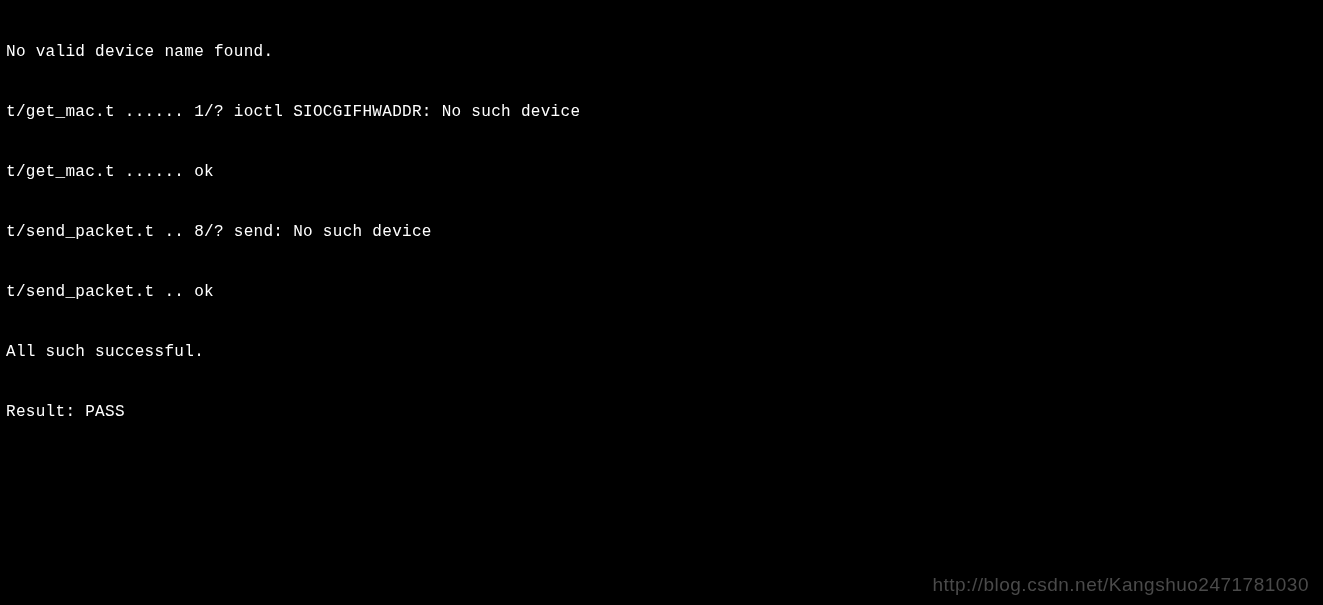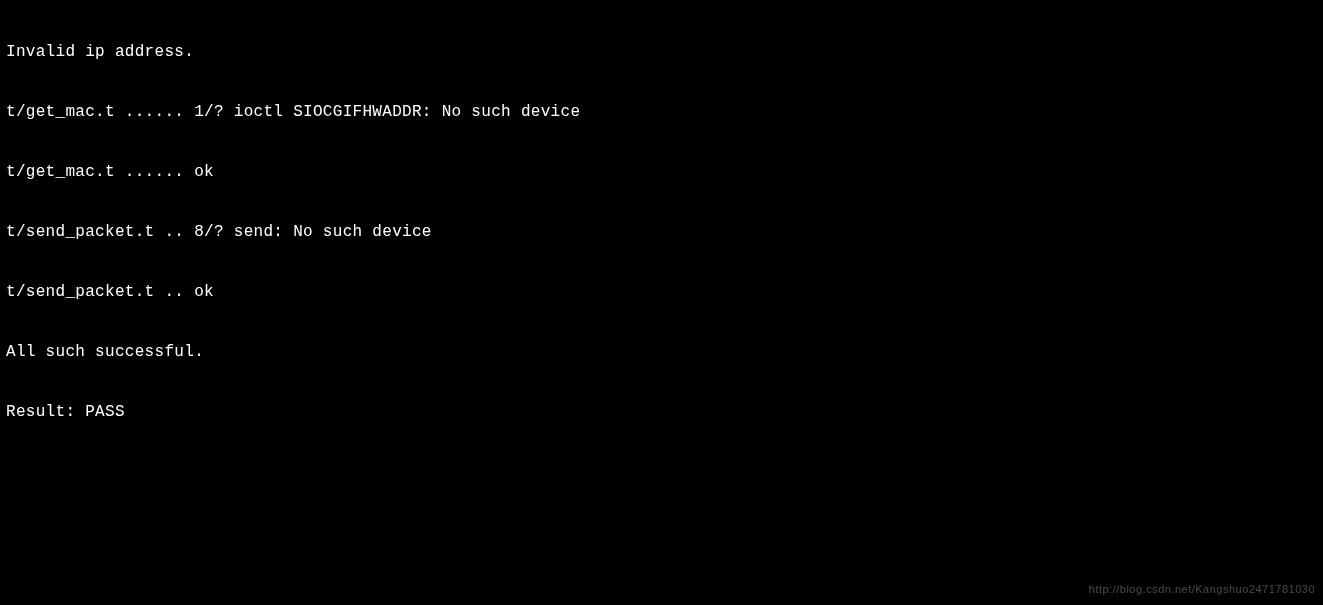--- a/index.html
+++ b/index.html
@@ -40,6 +40,7 @@
 <body>
 
 <div class="terminal">
+  <span class="line">No valid device name found.</span>
   <span class="line">Invalid ip address.</span>
   <span class="line">t/get_mac.t ...... 1/? ioctl SIOCGIFHWADDR: No such device</span>
   <span class="line">t/get_mac.t ...... ok</span>

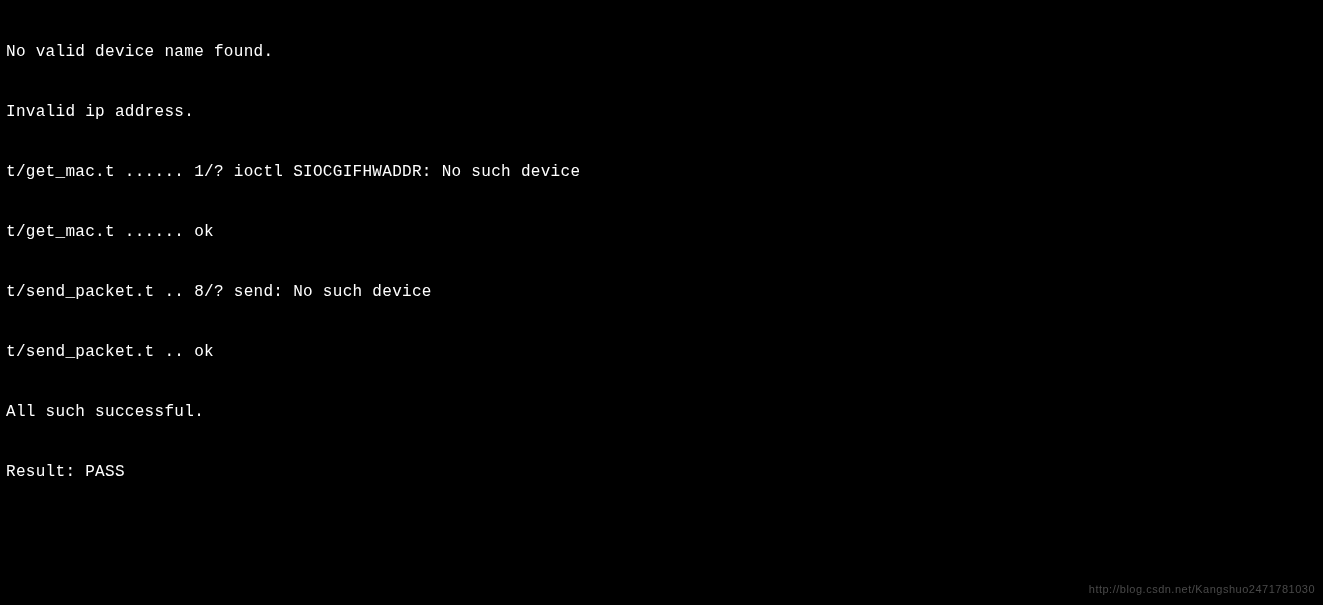--- a/index.html
+++ b/index.html
@@ -41,7 +41,6 @@
 
 <div class="terminal">
   <span class="line">No valid device name found.</span>
-  <span class="line">Invalid ip address.</span>
   <span class="line">t/get_mac.t ...... 1/? ioctl SIOCGIFHWADDR: No such device</span>
   <span class="line">t/get_mac.t ...... ok</span>
   <span class="line">t/send_packet.t .. 8/? send: No such device</span>

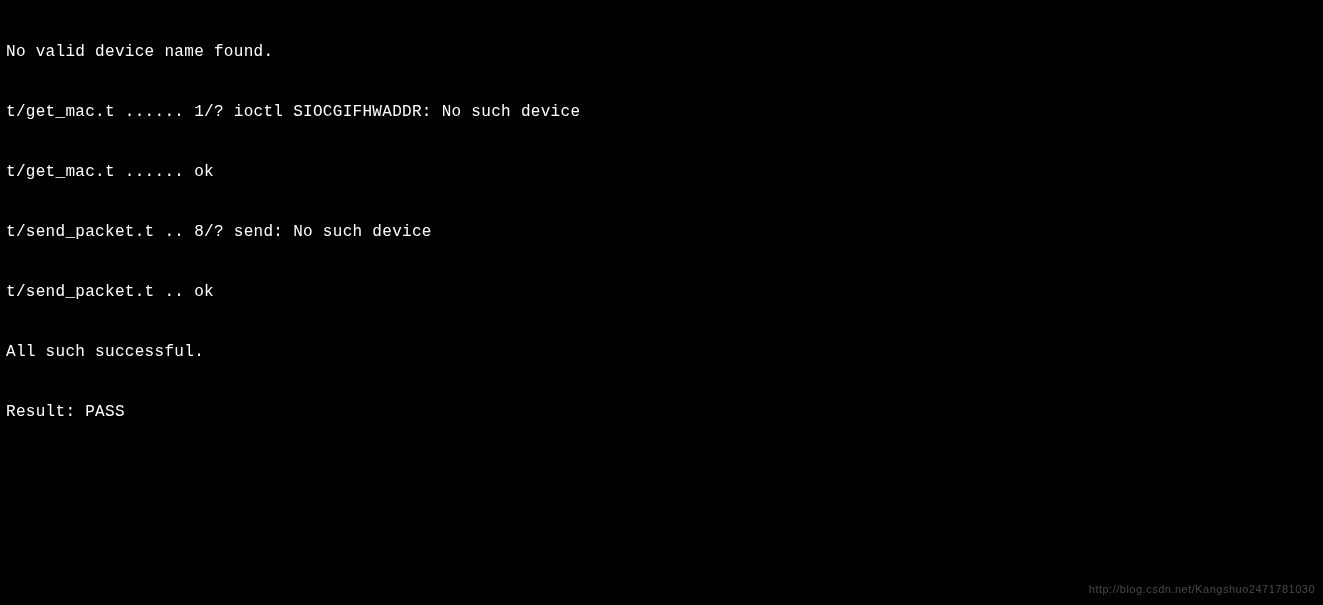--- a/index.html
+++ b/index.html
@@ -29,10 +29,10 @@
     .watermark {
       position: absolute;
       bottom: 8px;
-      right: 8px;
+      right: 14px;
       color: #4a4a4a;
       font-family: Arial, sans-serif;
-      font-size: 11px;
+      font-size: 19px;
       letter-spacing: 0.5px;
     }
   </style>

